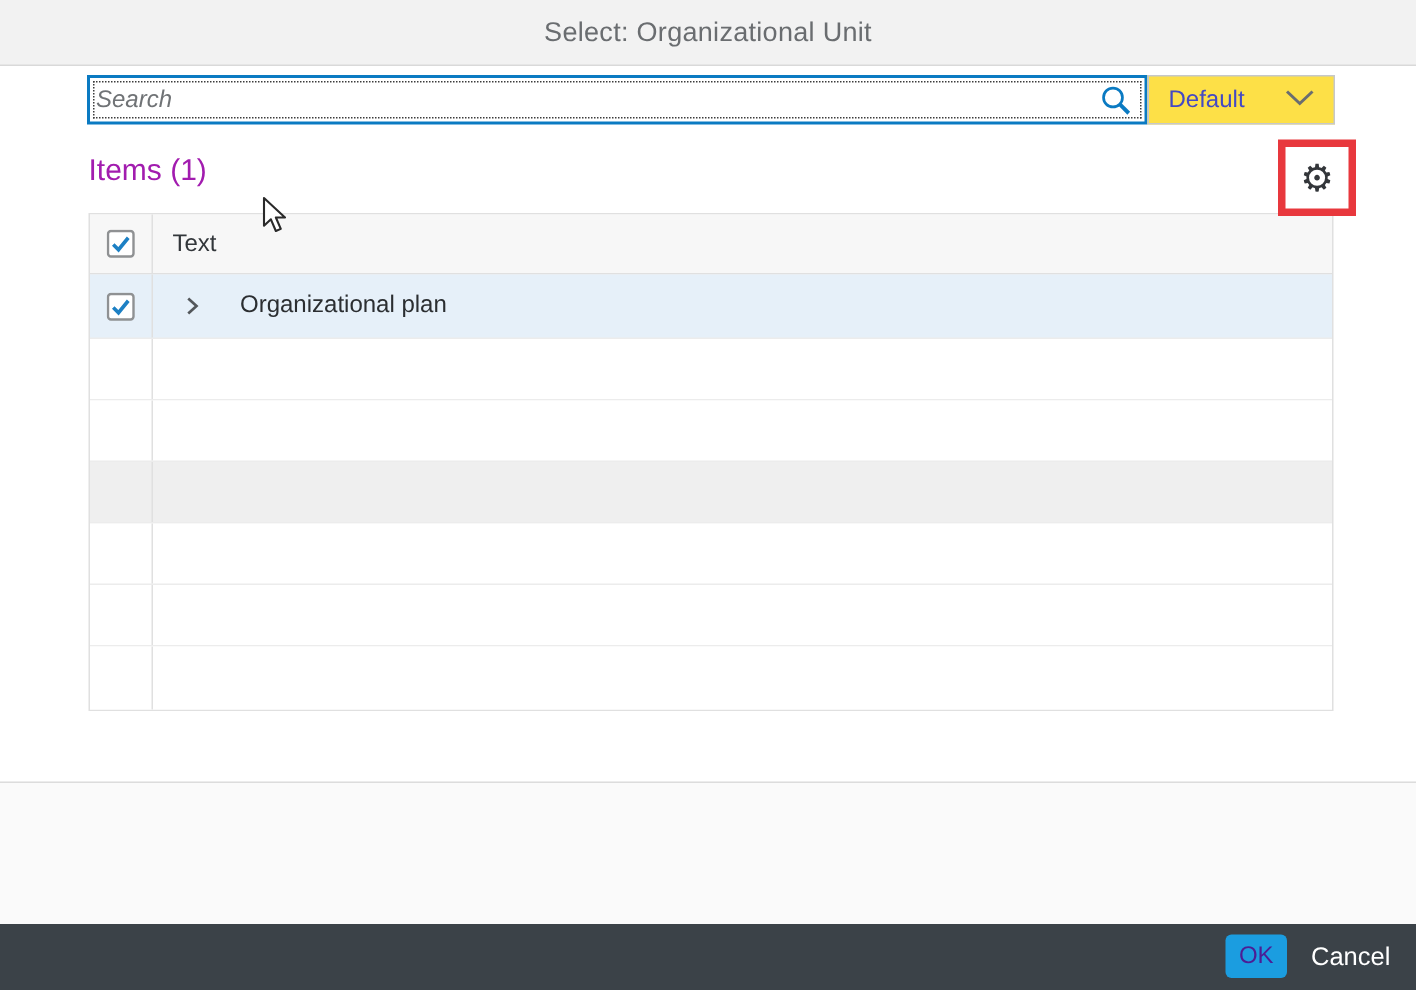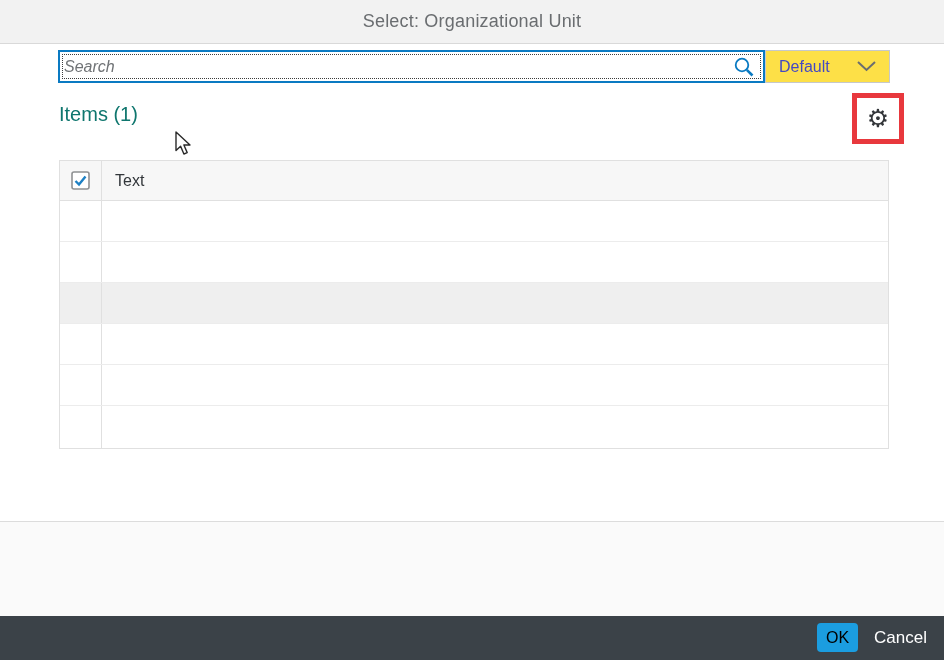--- a/index.html
+++ b/index.html
@@ -37,7 +37,7 @@
   .variant-box .chev{margin-right:12px;}
   
   .items-heading{
-    position:absolute;left:59px;top:103px;font-size:20px;color:#0f766e;
+    position:absolute;left:59px;top:103px;font-size:20px;color:#a21caf;
   }
   .gear-highlight{
     position:absolute;left:852px;top:93px;width:52px;height:51px;

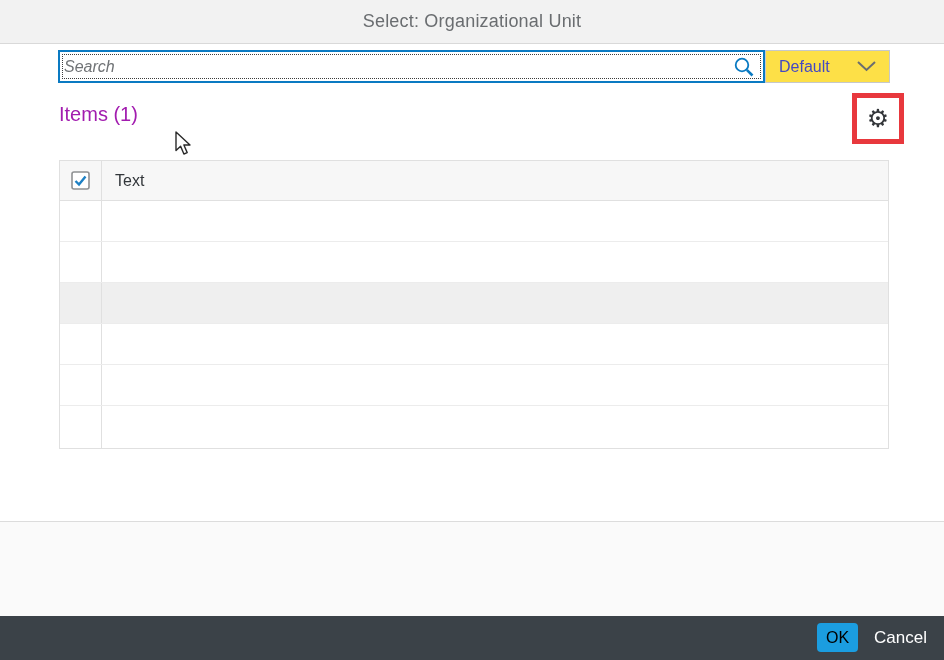--- a/index.html
+++ b/index.html
@@ -51,7 +51,7 @@
   .gear-glyph{font-size:25px;line-height:1;color:#33363a;font-family:"DejaVu Sans",sans-serif;}
   
   .table{
-    position:absolute;left:59px;top:160px;width:830px;
+    position:absolute;left:59px;top:142px;width:830px;
     border:1px solid #e0e0e0;background:#fff;
   }
   .trow{display:flex;align-items:stretch;border-bottom:1px solid #ececec;}

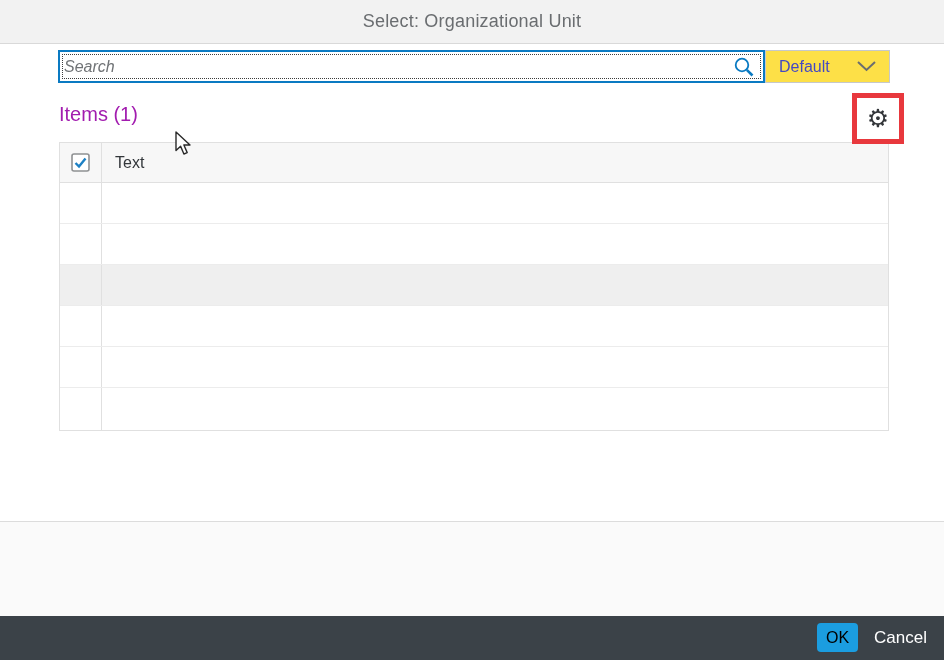--- a/index.html
+++ b/index.html
@@ -139,6 +139,20 @@
       <div class="cell-text">Text</div>
     </div>
 
+    <div class="trow row-selected">
+      <div class="cell-check">
+        <svg class="cb" viewBox="0 0 19 19">
+          <rect x="1" y="1" width="17" height="17" rx="2" fill="#ffffff" stroke="#8f9193" stroke-width="1.6"></rect>
+          <path d="M4.5 10 L8 13.5 L14.5 5.5" fill="none" stroke="#1d80c4" stroke-width="2.4"></path>
+        </svg>
+      </div>
+      <div class="cell-text">
+        <svg class="expander" viewBox="0 0 16 16">
+          <path d="M5.5 3 L11 8 L5.5 13" fill="none" stroke="#53575b" stroke-width="1.8"></path>
+        </svg>
+        <span class="row-label">Organizational plan</span>
+      </div>
+    </div>
 
     <div class="trow row-empty">
       <div class="cell-check"></div>

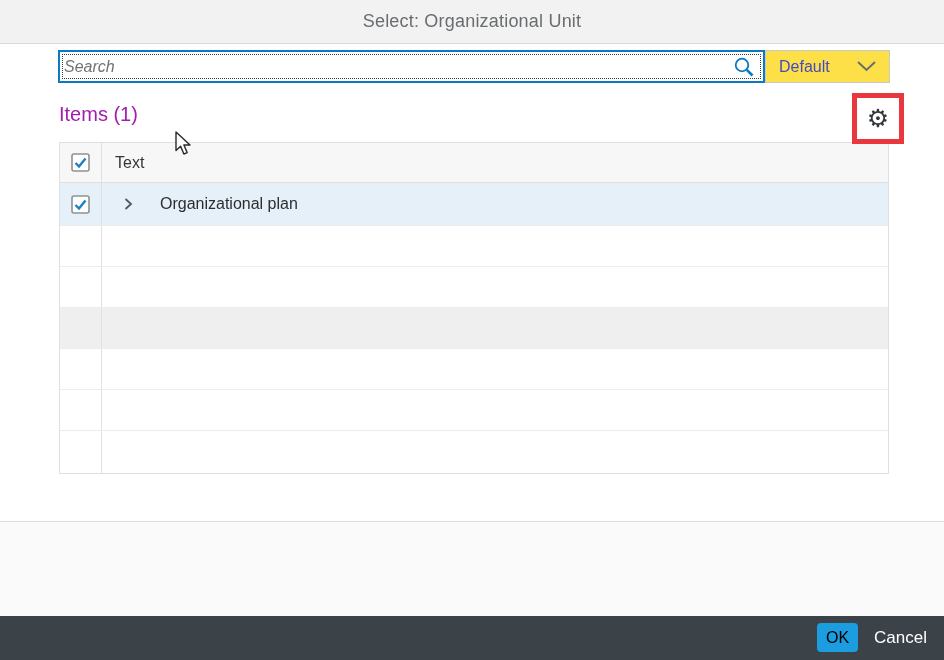--- a/index.html
+++ b/index.html
@@ -82,7 +82,7 @@
   }
   .ok-btn{
     position:absolute;left:817px;top:7px;width:41px;height:29px;
-    background:#1b9de0;border:none;border-radius:4px;color:#000000;font-size:16px;
+    background:#1b9de0;border:none;border-radius:4px;color:#4c1d95;font-size:16px;
     display:flex;align-items:center;justify-content:center;cursor:pointer;
     font-family:"Liberation Sans","DejaVu Sans",sans-serif;
   }

